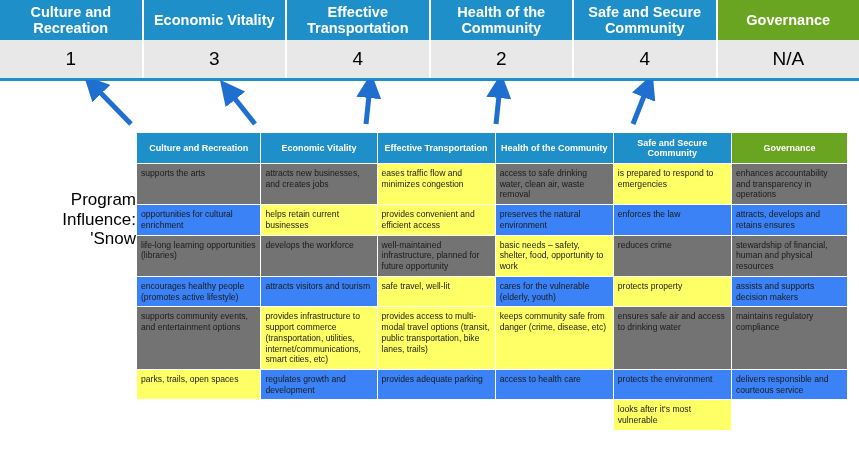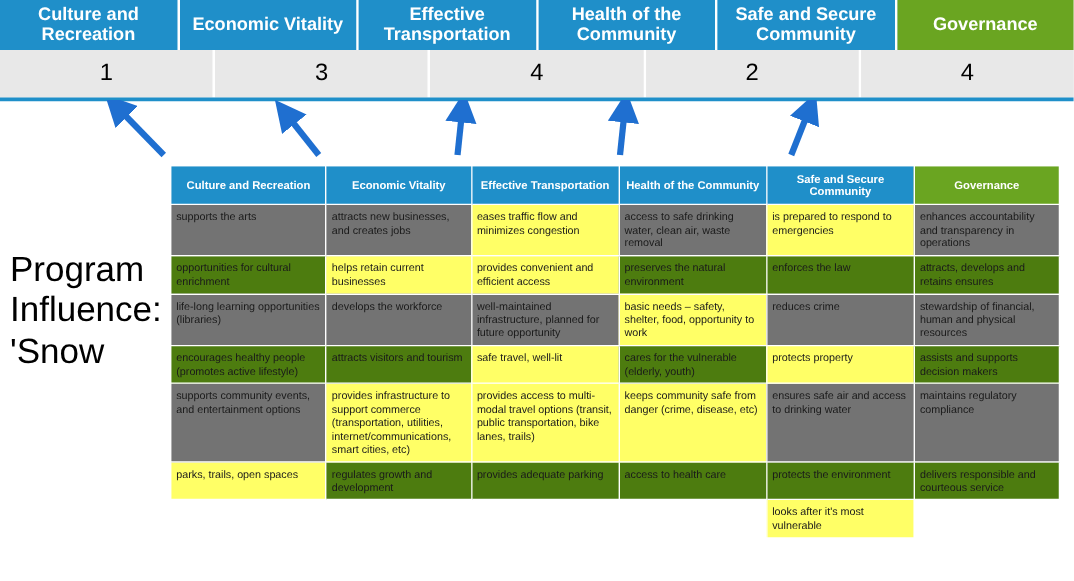--- a/index.html
+++ b/index.html
@@ -158,6 +158,7 @@
   <div class="score-cell">4</div>
   <div class="score-cell">2</div>
   <div class="score-cell">4</div>
+  <div class="score-cell">N/A</div>
 </div>
 <div id="score-underline"></div>
 

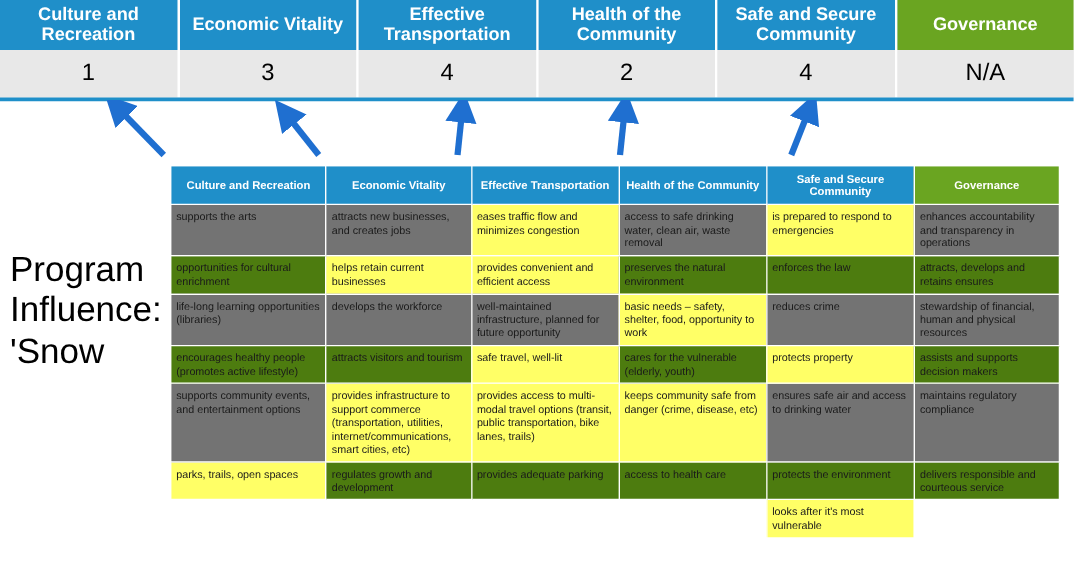--- a/index.html
+++ b/index.html
@@ -84,12 +84,12 @@
   #caption {
     position: absolute;
     left: 8px;
-    top: 200px;
+    top: 190px;
     width: 128px;
-    font-size: 28px;
+    font-size: 17px;
     color: #000000;
     line-height: 1.16;
-    text-align: left;
+    text-align: right;
   }
 
   

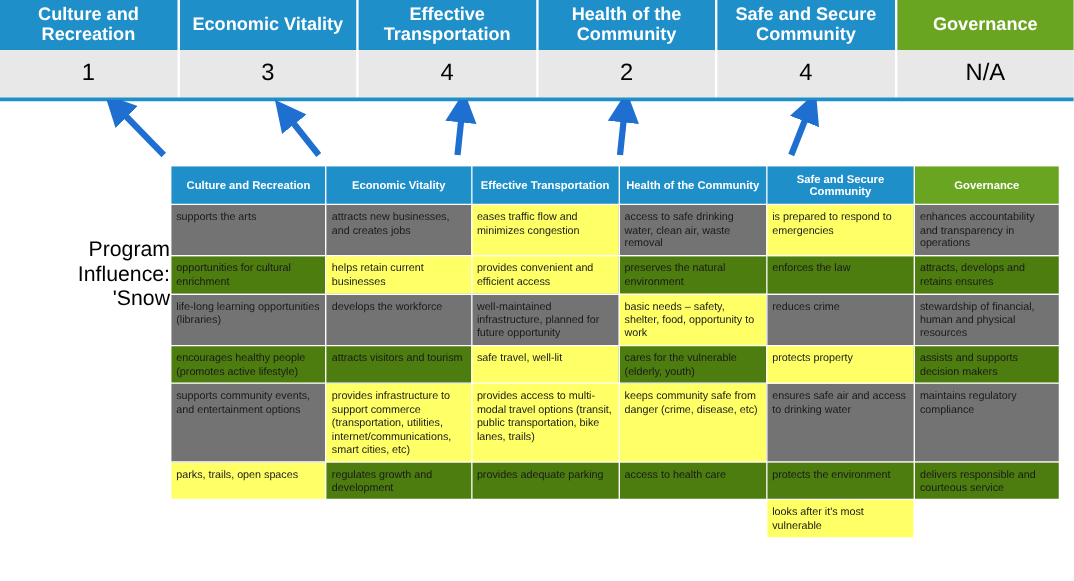--- a/index.html
+++ b/index.html
@@ -123,7 +123,7 @@
     line-height: 1.25;
     background: #737373;
   }
-  #matrix tr.shade td { background: #4d7c0f; }
+  #matrix tr.shade td { background: #3b82f6; }
   #matrix td.hl { background: #ffff66 !important; }
   #matrix td.blank { background: #ffffff !important; border-color: #ffffff; }
   #matrix tr.shade td.blank { background: #ffffff !important; }

